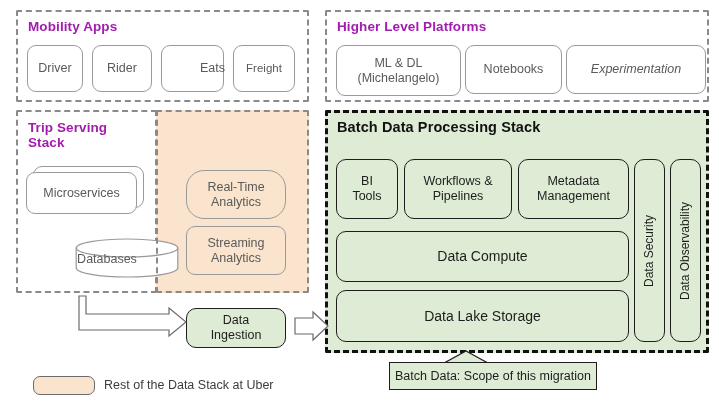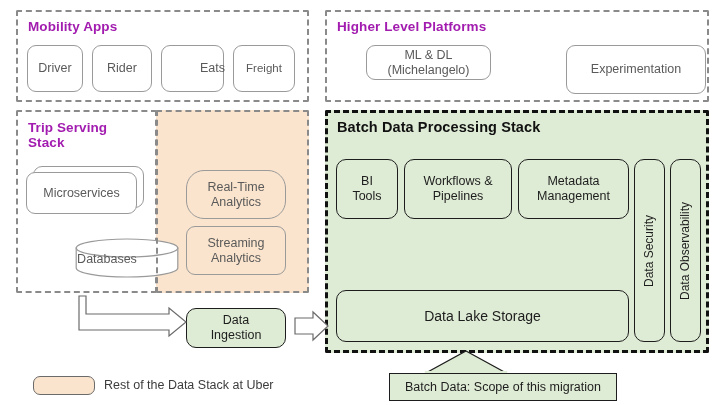--- a/index.html
+++ b/index.html
@@ -155,7 +155,7 @@
   <div class="group" style="left:325px; top:10px; width:384px; height:92px;"></div>
   <div class="group-title" style="left:337px; top:19px;">Higher Level Platforms</div>
 
-  <div class="node" style="left:336px; top:45px; width:125px; height:35px;margin-left:30px;">ML &amp; DL
+  <div class="node" style="left:336px; top:45px; width:125px; height:51px;">ML &amp; DL
 (Michelangelo)</div>
   <div class="node" style="left:566px; top:45px; width:140px; height:49px;">Experimentation</div>
 

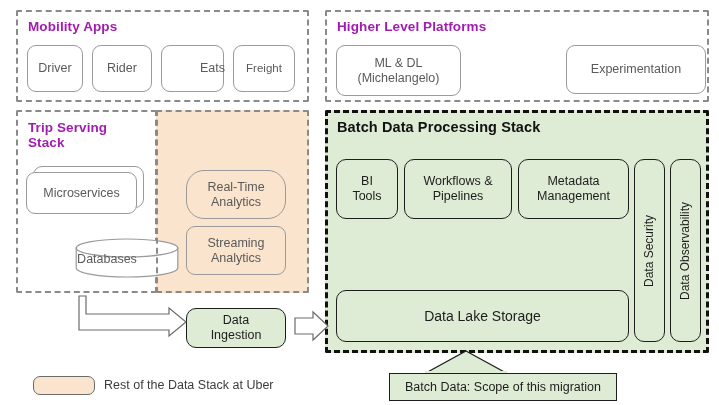--- a/index.html
+++ b/index.html
@@ -157,6 +157,7 @@
 
   <div class="node" style="left:336px; top:45px; width:125px; height:51px;">ML &amp; DL
 (Michelangelo)</div>
+  <div class="node" style="left:465px; top:45px; width:97px; height:49px;">Notebooks</div>
   <div class="node" style="left:566px; top:45px; width:140px; height:49px;">Experimentation</div>
 
   <div class="fill peach" style="left:156px; top:110px; width:153px; height:183px;"></div>

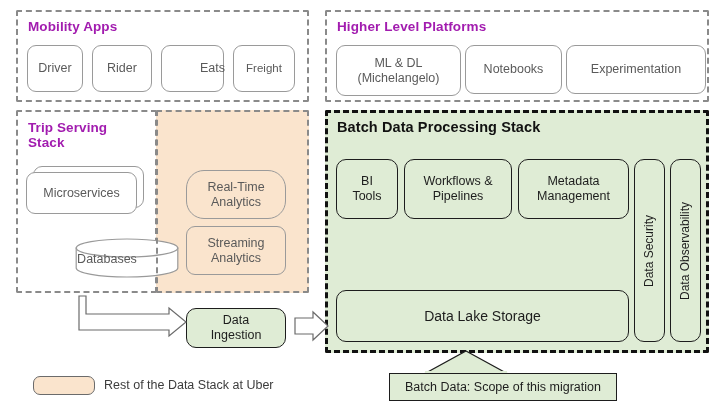--- a/index.html
+++ b/index.html
@@ -158,7 +158,7 @@
   <div class="node" style="left:336px; top:45px; width:125px; height:51px;">ML &amp; DL
 (Michelangelo)</div>
   <div class="node" style="left:465px; top:45px; width:97px; height:49px;">Notebooks</div>
-  <div class="node" style="left:566px; top:45px; width:140px; height:49px;">Experimentation</div>
+  <div class="node" style="left:566px; top:45px; width:140px; height:49px;font-style:italic;">Experimentation</div>
 
   <div class="fill peach" style="left:156px; top:110px; width:153px; height:183px;"></div>
 

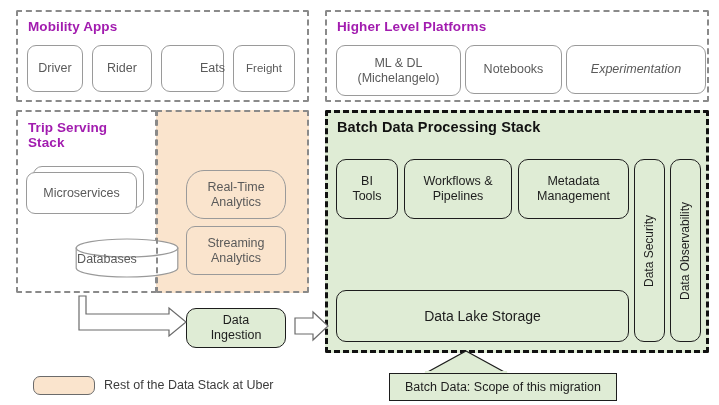--- a/index.html
+++ b/index.html
@@ -195,6 +195,7 @@
   <div class="node green" style="left:518px; top:159px; width:111px; height:60px;">Metadata
 Management</div>
 
+  <div class="node green big" style="left:336px; top:231px; width:293px; height:51px;">Data Compute</div>
   <div class="node green big" style="left:336px; top:290px; width:293px; height:52px;">Data Lake Storage</div>
 
   <div class="node green vertical" style="left:634px; top:159px; width:31px; height:183px;">Data Security</div>

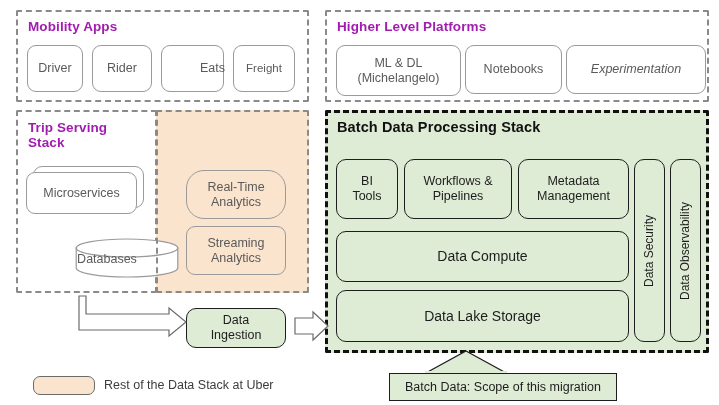--- a/index.html
+++ b/index.html
@@ -215,7 +215,7 @@
     <rect x="425" y="371" width="82" height="5" fill="#dfecd5"></rect>
   </svg>
 
-  <div class="callout-box" style="left:389px; top:373px; width:228px; height:28px;">Batch Data: Scope of this migration</div>
+  <div class="callout-box" style="left:389px; top:362px; width:208px; height:28px;">Batch Data: Scope of this migration</div>
 
   <div class="legend-swatch" style="left:33px; top:376px; width:62px; height:19px;"></div>
   <div class="legend-text" style="left:104px; top:378px;">Rest of the Data Stack at Uber</div>

